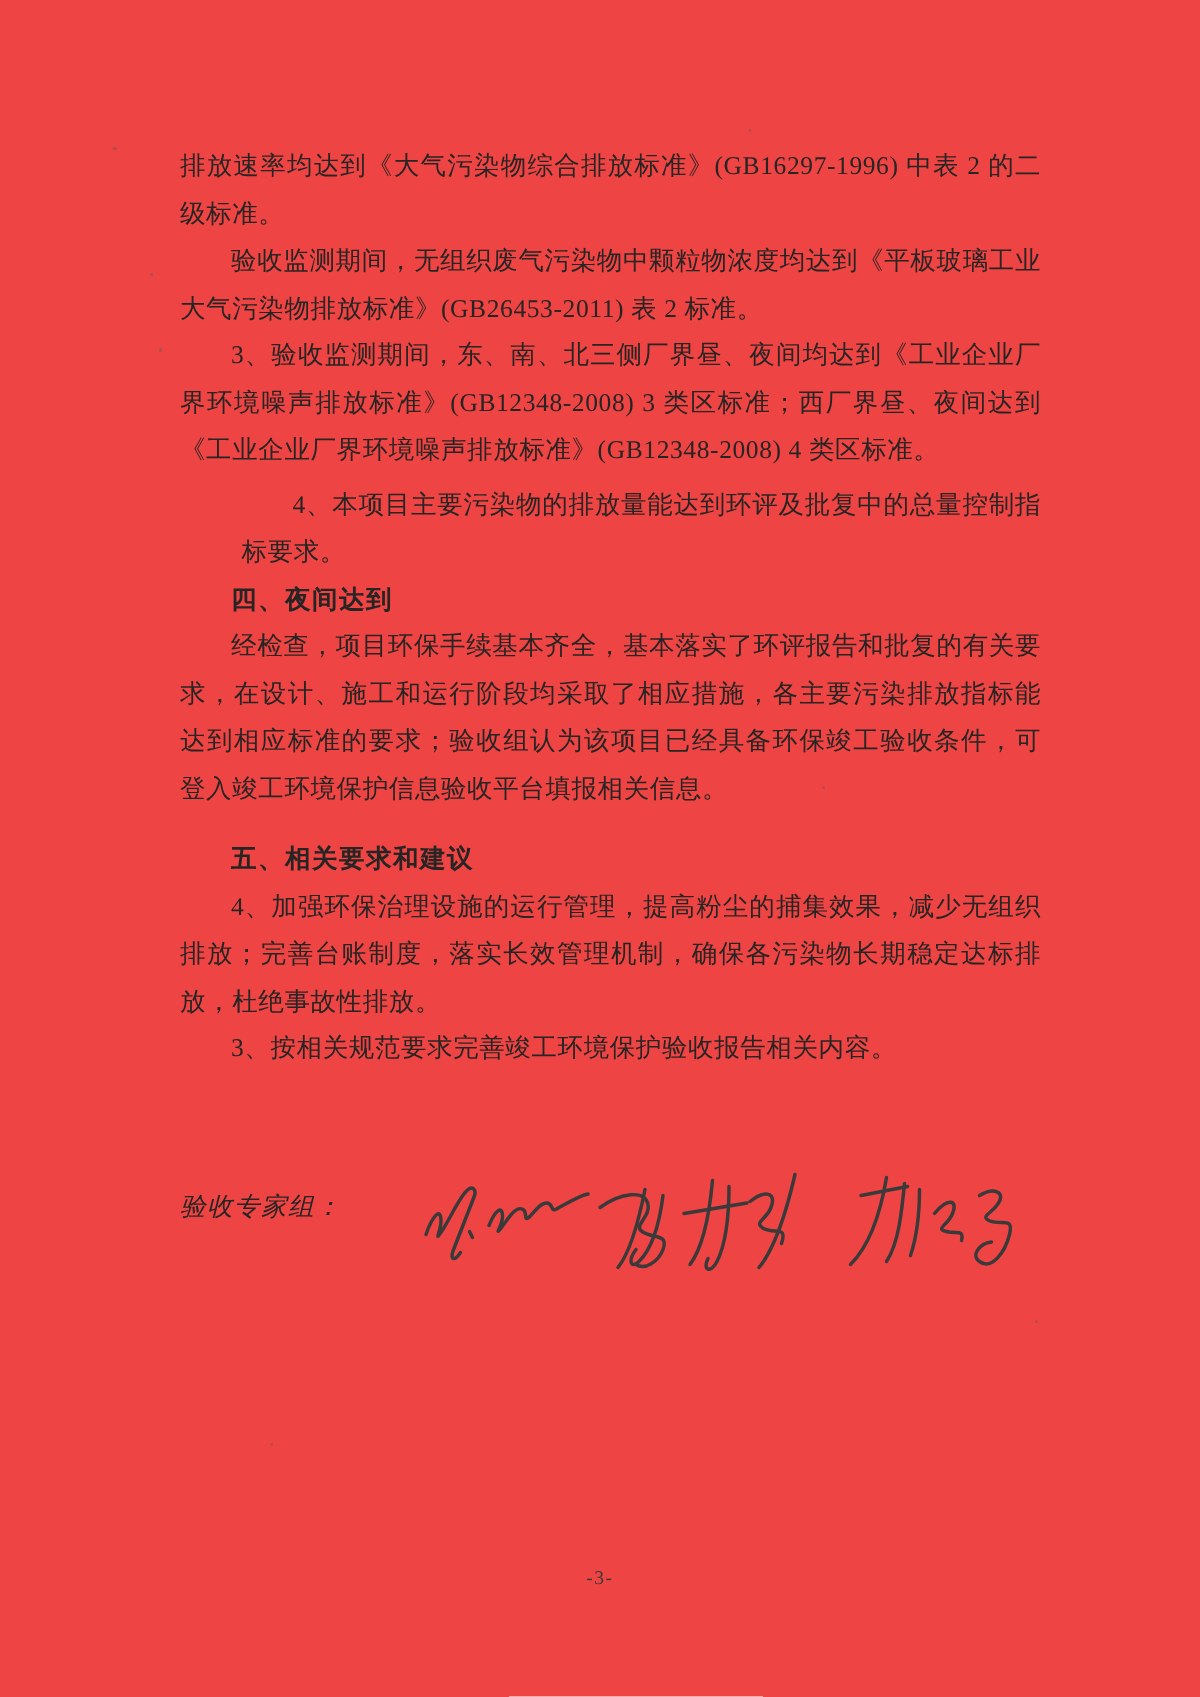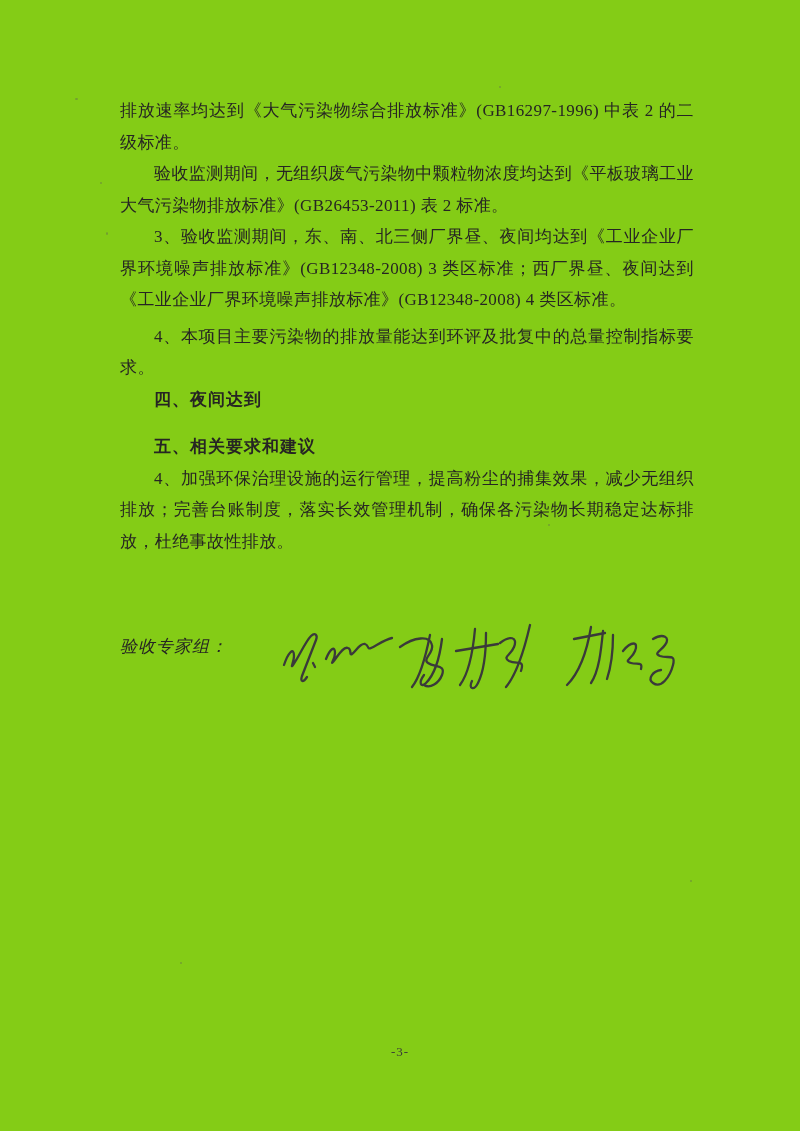--- a/index.html
+++ b/index.html
@@ -12,7 +12,7 @@
     position: relative;
     width: 800px;
     height: 1131px;
-    background: #84cc16;
+    background: #ef4444;
     overflow: hidden;
     font-family: "Liberation Serif", "DejaVu Serif", serif;
     color: #262523;

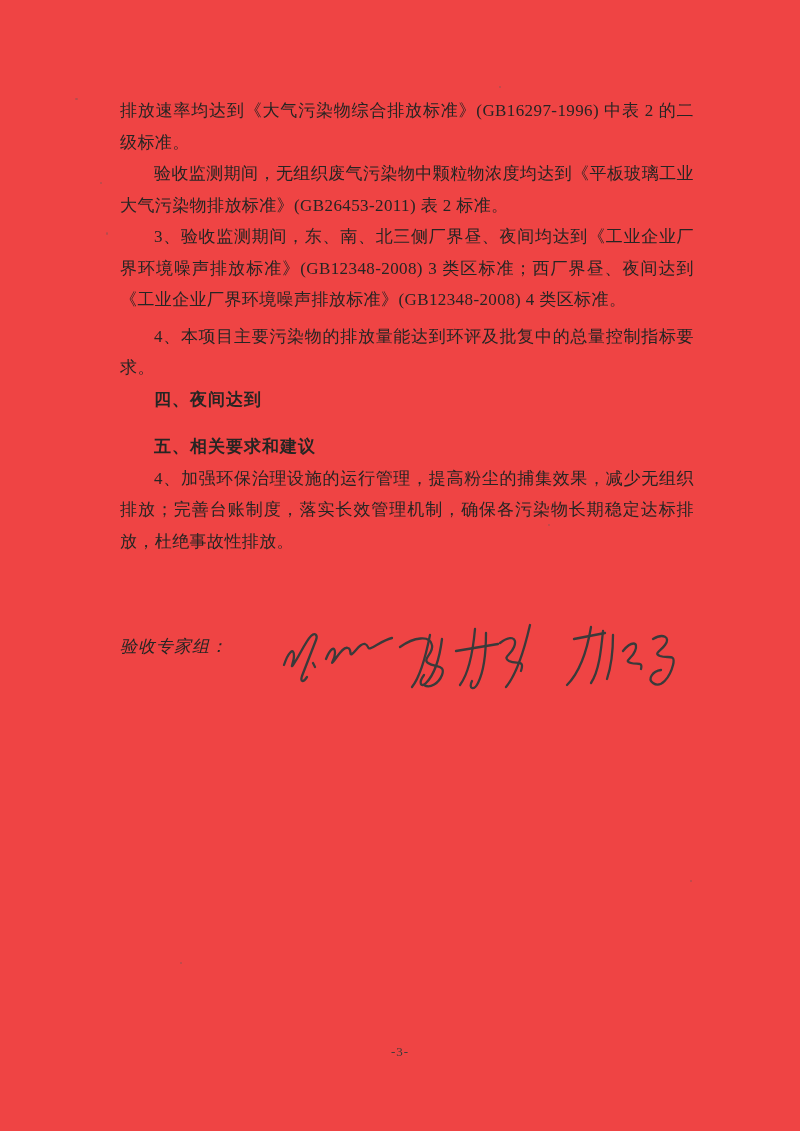--- a/index.html
+++ b/index.html
@@ -44,7 +44,7 @@
     font-weight: 700;
     letter-spacing: 1px;
   }
-  .gap-sm { margin-top: 5px; }
+  .gap-sm { margin-top: 5px; margin-left: 41px; }
   .gap-md { margin-top: 16px; }
   .signature-row {
     position: relative;

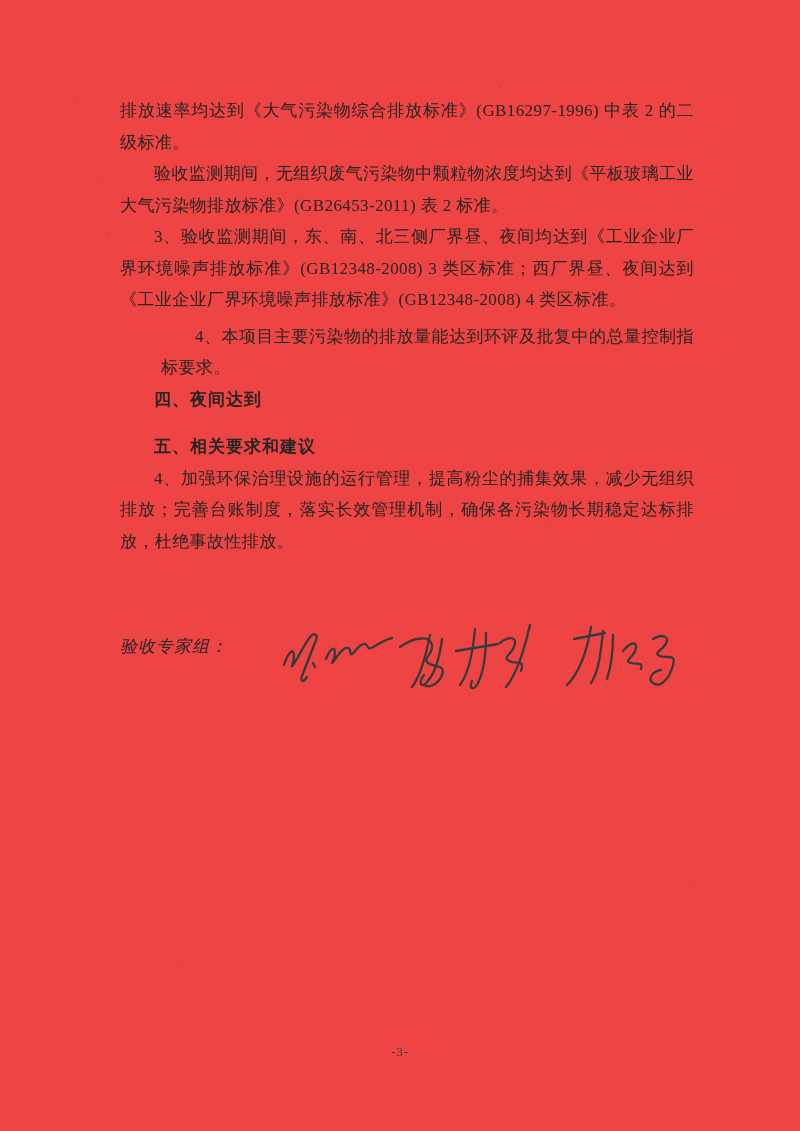--- a/index.html
+++ b/index.html
@@ -95,6 +95,7 @@
     <p class="para">3、验收监测期间，东、南、北三侧厂界昼、夜间均达到《工业企业厂界环境噪声排放标准》(GB12348-2008) 3 类区标准；西厂界昼、夜间达到《工业企业厂界环境噪声排放标准》(GB12348-2008) 4 类区标准。</p>
     <p class="para gap-sm">4、本项目主要污染物的排放量能达到环评及批复中的总量控制指标要求。</p>
     <p class="para heading">四、夜间达到</p>
+    <p class="para">经检查，项目环保手续基本齐全，基本落实了环评报告和批复的有关要求，在设计、施工和运行阶段均采取了相应措施，各主要污染排放指标能达到相应标准的要求；验收组认为该项目已经具备环保竣工验收条件，可登入竣工环境保护信息验收平台填报相关信息。</p>
     <p class="para heading gap-md">五、相关要求和建议</p>
     <p class="para">4、加强环保治理设施的运行管理，提高粉尘的捕集效果，减少无组织排放；完善台账制度，落实长效管理机制，确保各污染物长期稳定达标排放，杜绝事故性排放。</p>
 

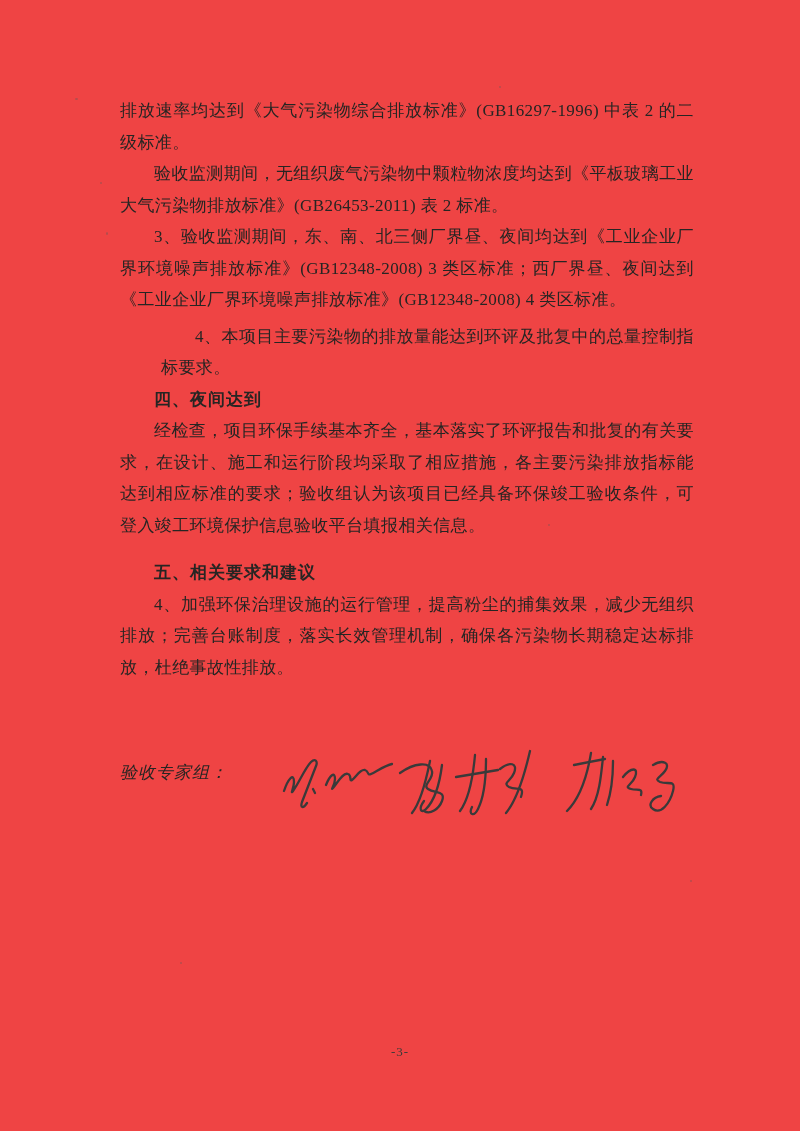--- a/index.html
+++ b/index.html
@@ -98,6 +98,7 @@
     <p class="para">经检查，项目环保手续基本齐全，基本落实了环评报告和批复的有关要求，在设计、施工和运行阶段均采取了相应措施，各主要污染排放指标能达到相应标准的要求；验收组认为该项目已经具备环保竣工验收条件，可登入竣工环境保护信息验收平台填报相关信息。</p>
     <p class="para heading gap-md">五、相关要求和建议</p>
     <p class="para">4、加强环保治理设施的运行管理，提高粉尘的捕集效果，减少无组织排放；完善台账制度，落实长效管理机制，确保各污染物长期稳定达标排放，杜绝事故性排放。</p>
+    <p class="para">3、按相关规范要求完善竣工环境保护验收报告相关内容。</p>
 
     <div class="signature-row">
       <span class="sig-label">验收专家组：</span>

